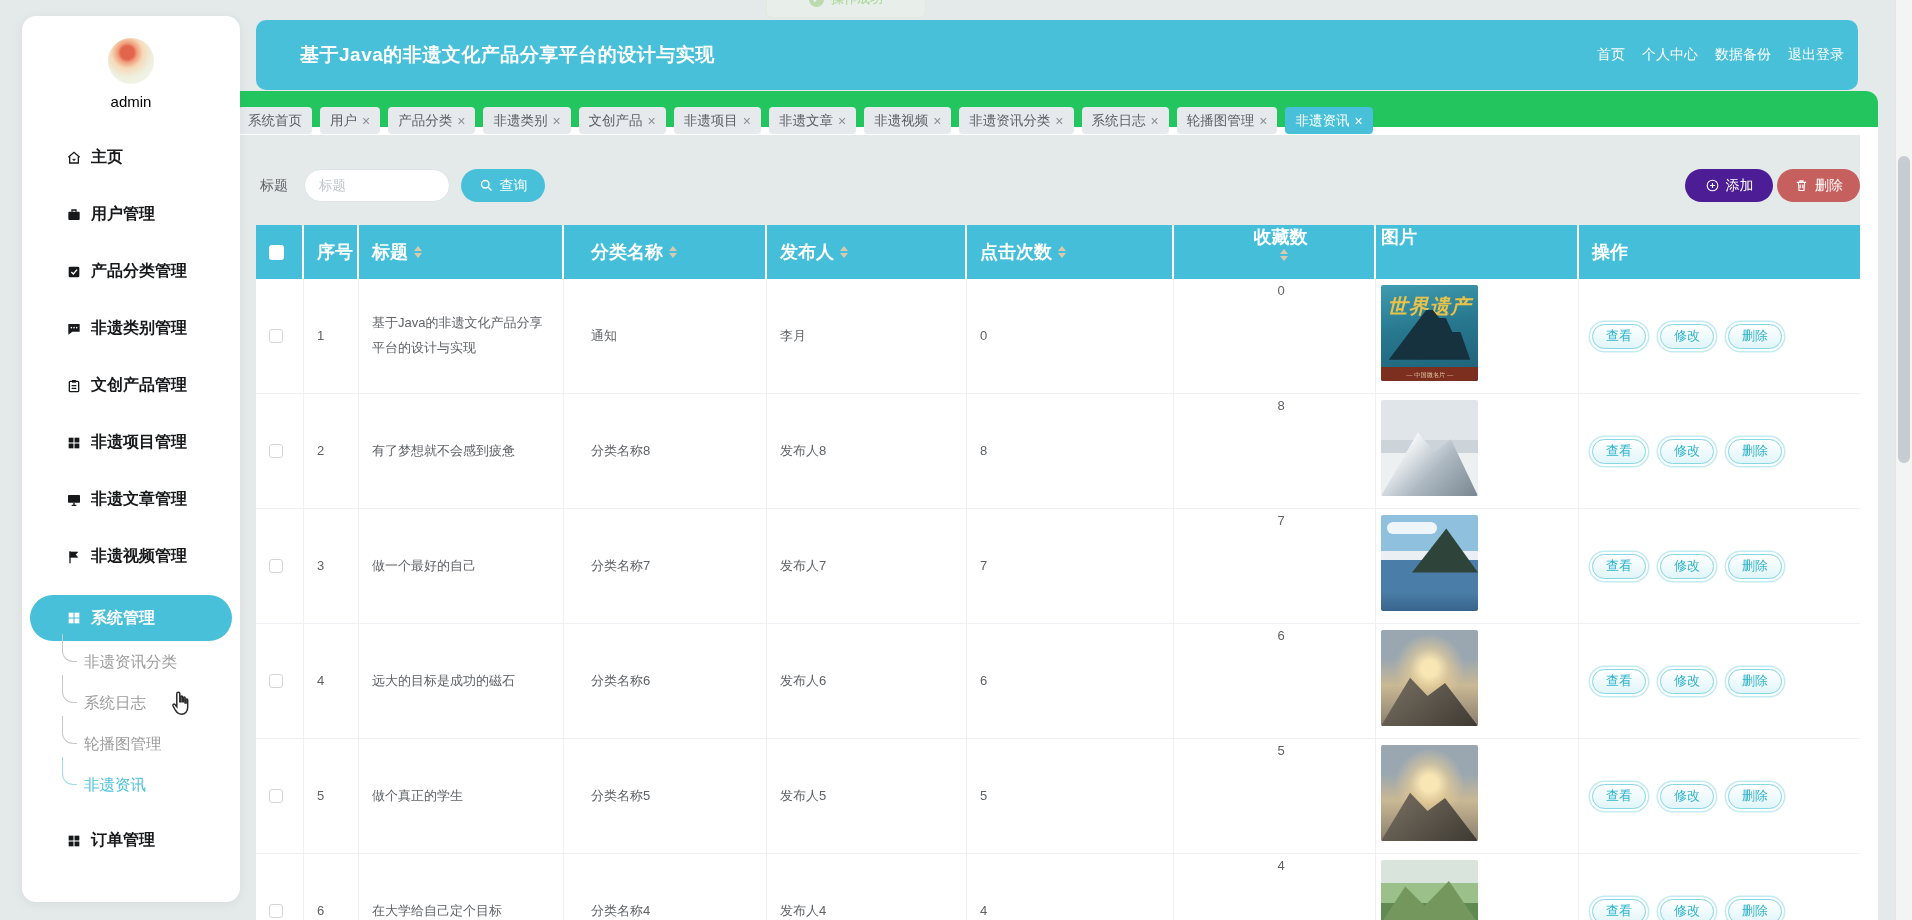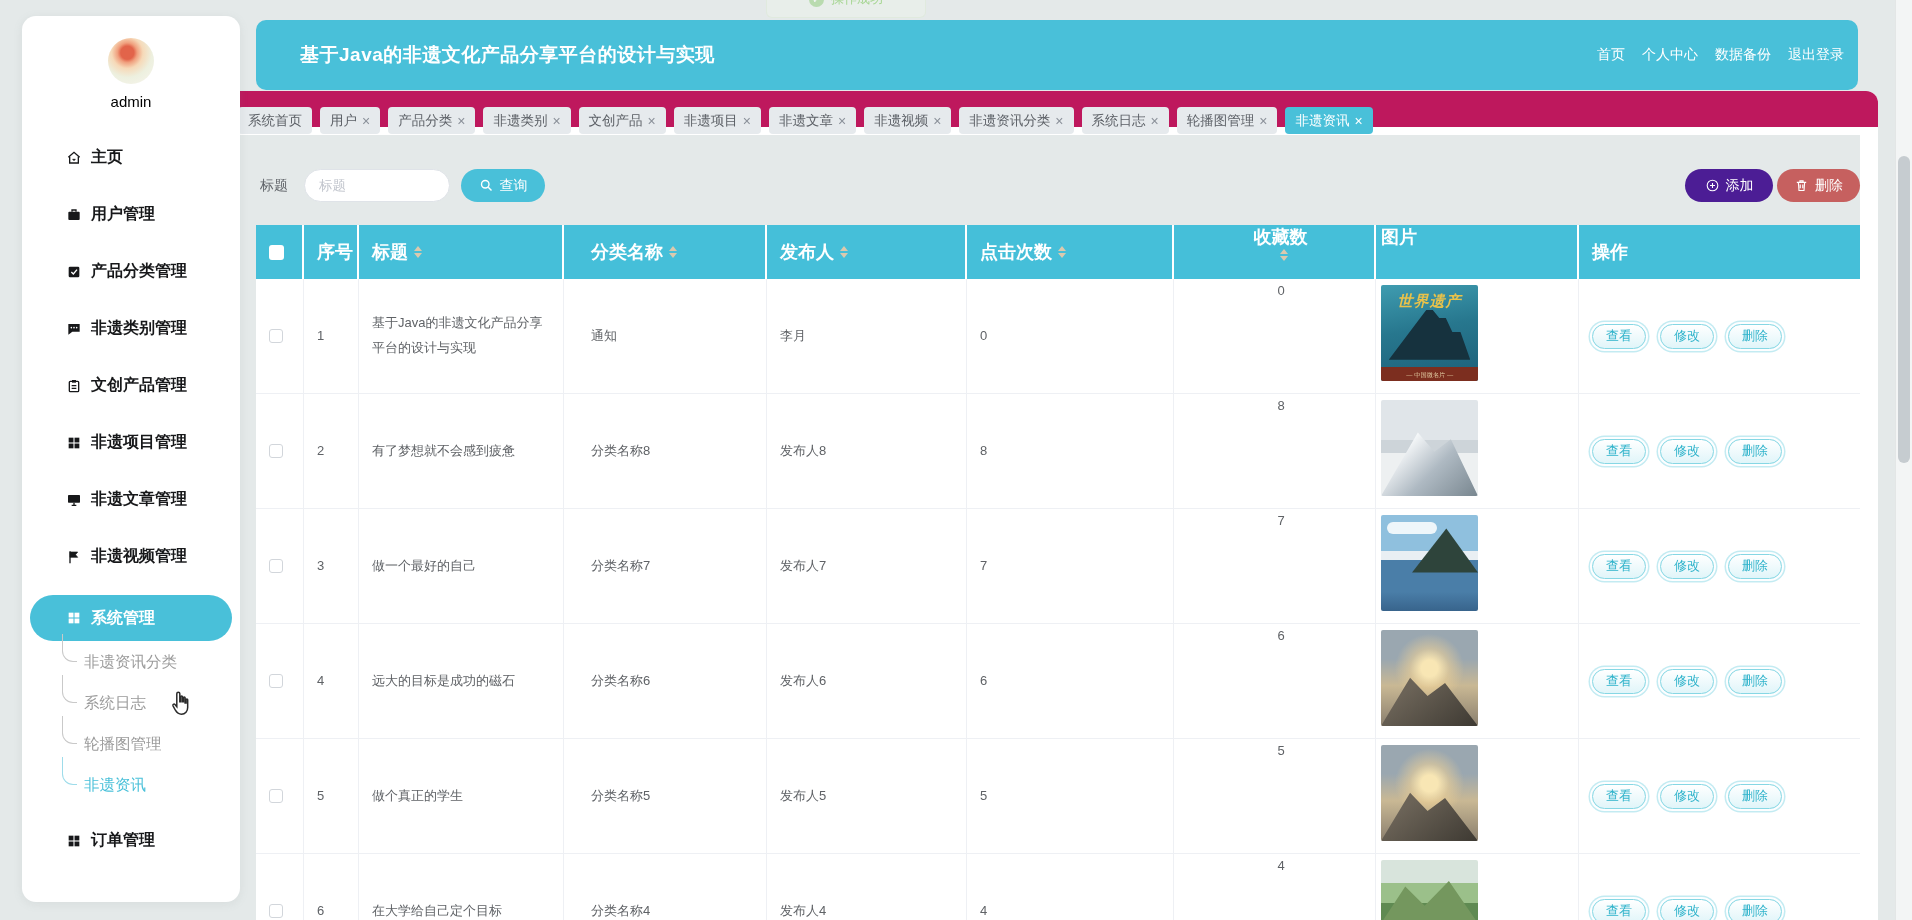--- a/index.html
+++ b/index.html
@@ -46,7 +46,7 @@
   .toplinks a { font-size:14px; color:#fff; text-decoration:none; cursor:pointer; }
 
   
-  .tabstrip { position:absolute; left:224px; top:91px; width:1654px; height:36px; background:#be185d; border-radius:12px 12px 0 0;
+  .tabstrip { position:absolute; left:224px; top:91px; width:1654px; height:36px; background:#22c55e; border-radius:12px 12px 0 0;
               display:flex; align-items:center; gap:8px; padding:27px 0 4px 14px; z-index:3; }
   .tab { height:27px; display:flex; align-items:center; gap:5px; padding:0 10px; background:#e6eaed; border-radius:4px;
          font-size:13.5px; color:#5c6066; cursor:pointer; white-space:nowrap; }

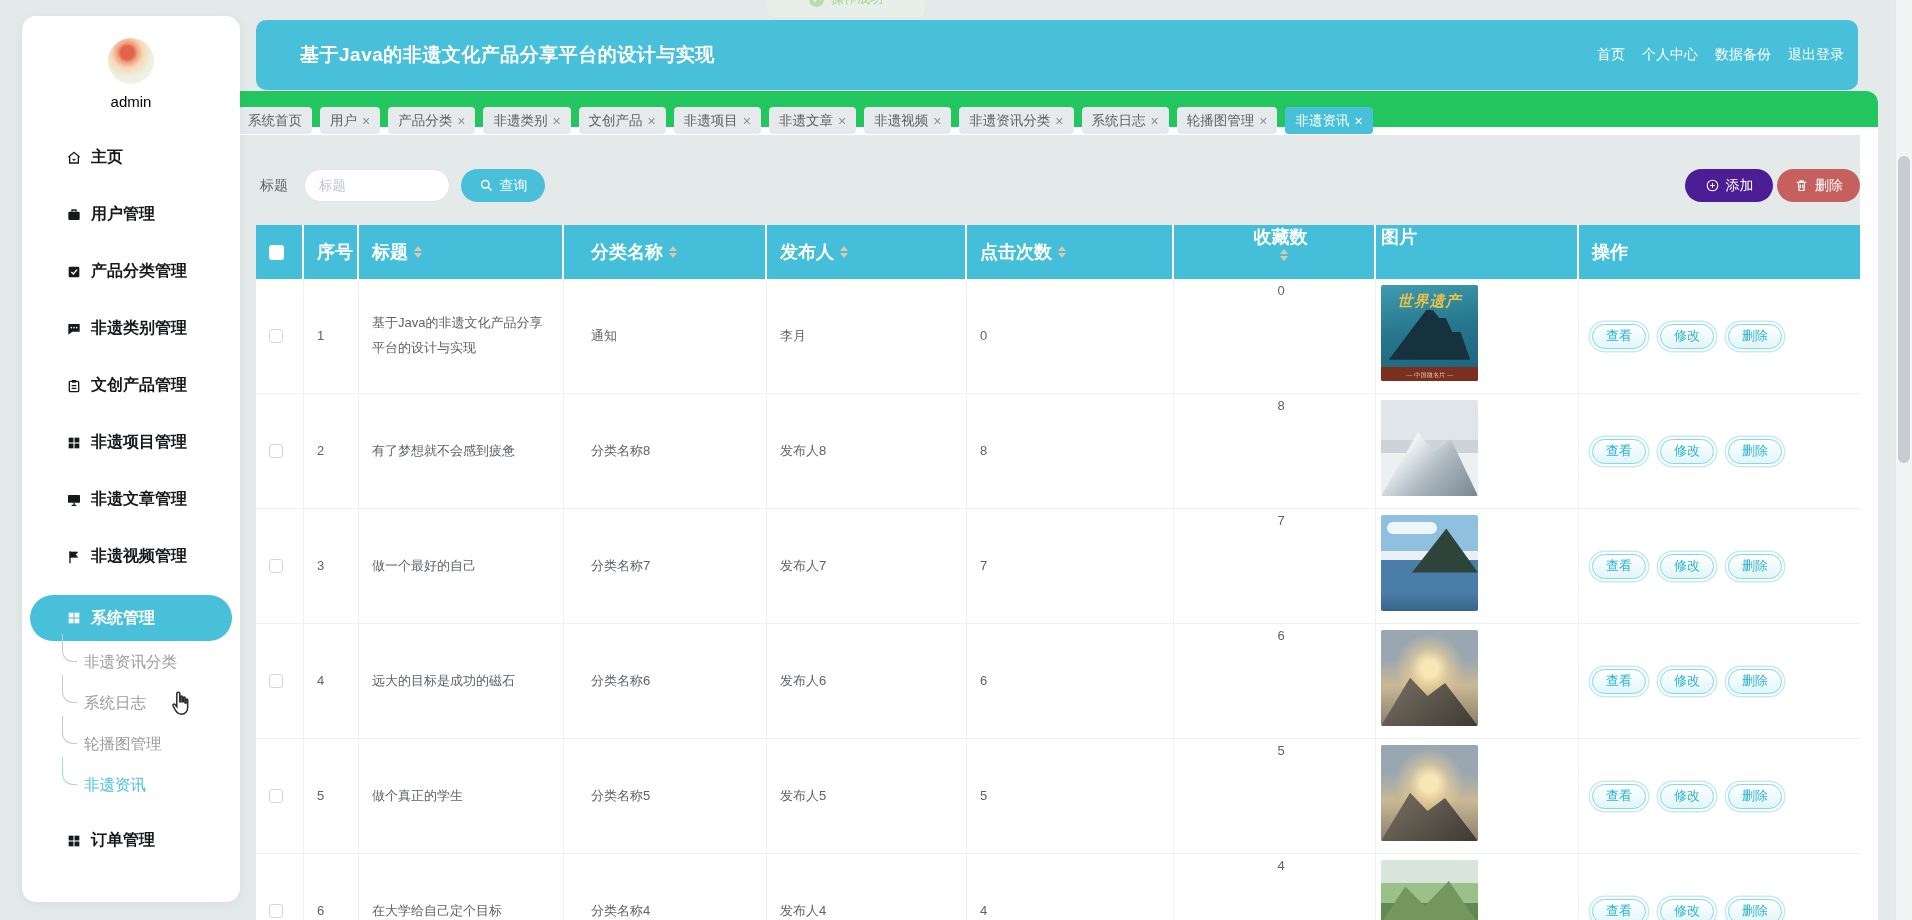--- a/index.html
+++ b/index.html
@@ -98,7 +98,7 @@
   
   .rimg { width:97px; height:96px; margin-top:6px; position:relative; overflow:hidden; border-radius:2px; flex:0 0 97px; }
   .img-poster { background:linear-gradient(170deg,#3f9cb0,#27778e 45%,#1d5f78); }
-  .poster-title { position:absolute; top:2px; left:0; right:0; text-align:center; font-size:15px; font-weight:700;
+  .poster-title { position:absolute; top:2px; left:0; right:0; text-align:center; font-size:20px; font-weight:700;
                   color:#e9c24a; letter-spacing:1px; font-style:italic; }
   .poster-temple { position:absolute; left:8%; right:8%; top:26%; height:52%; background:#16323e;
                    clip-path:polygon(46% 0,54% 0,62% 16%,38% 16%,30% 16%,70% 16%,78% 44%,22% 44%,12% 44%,88% 44%,100% 100%,0 100%); }

